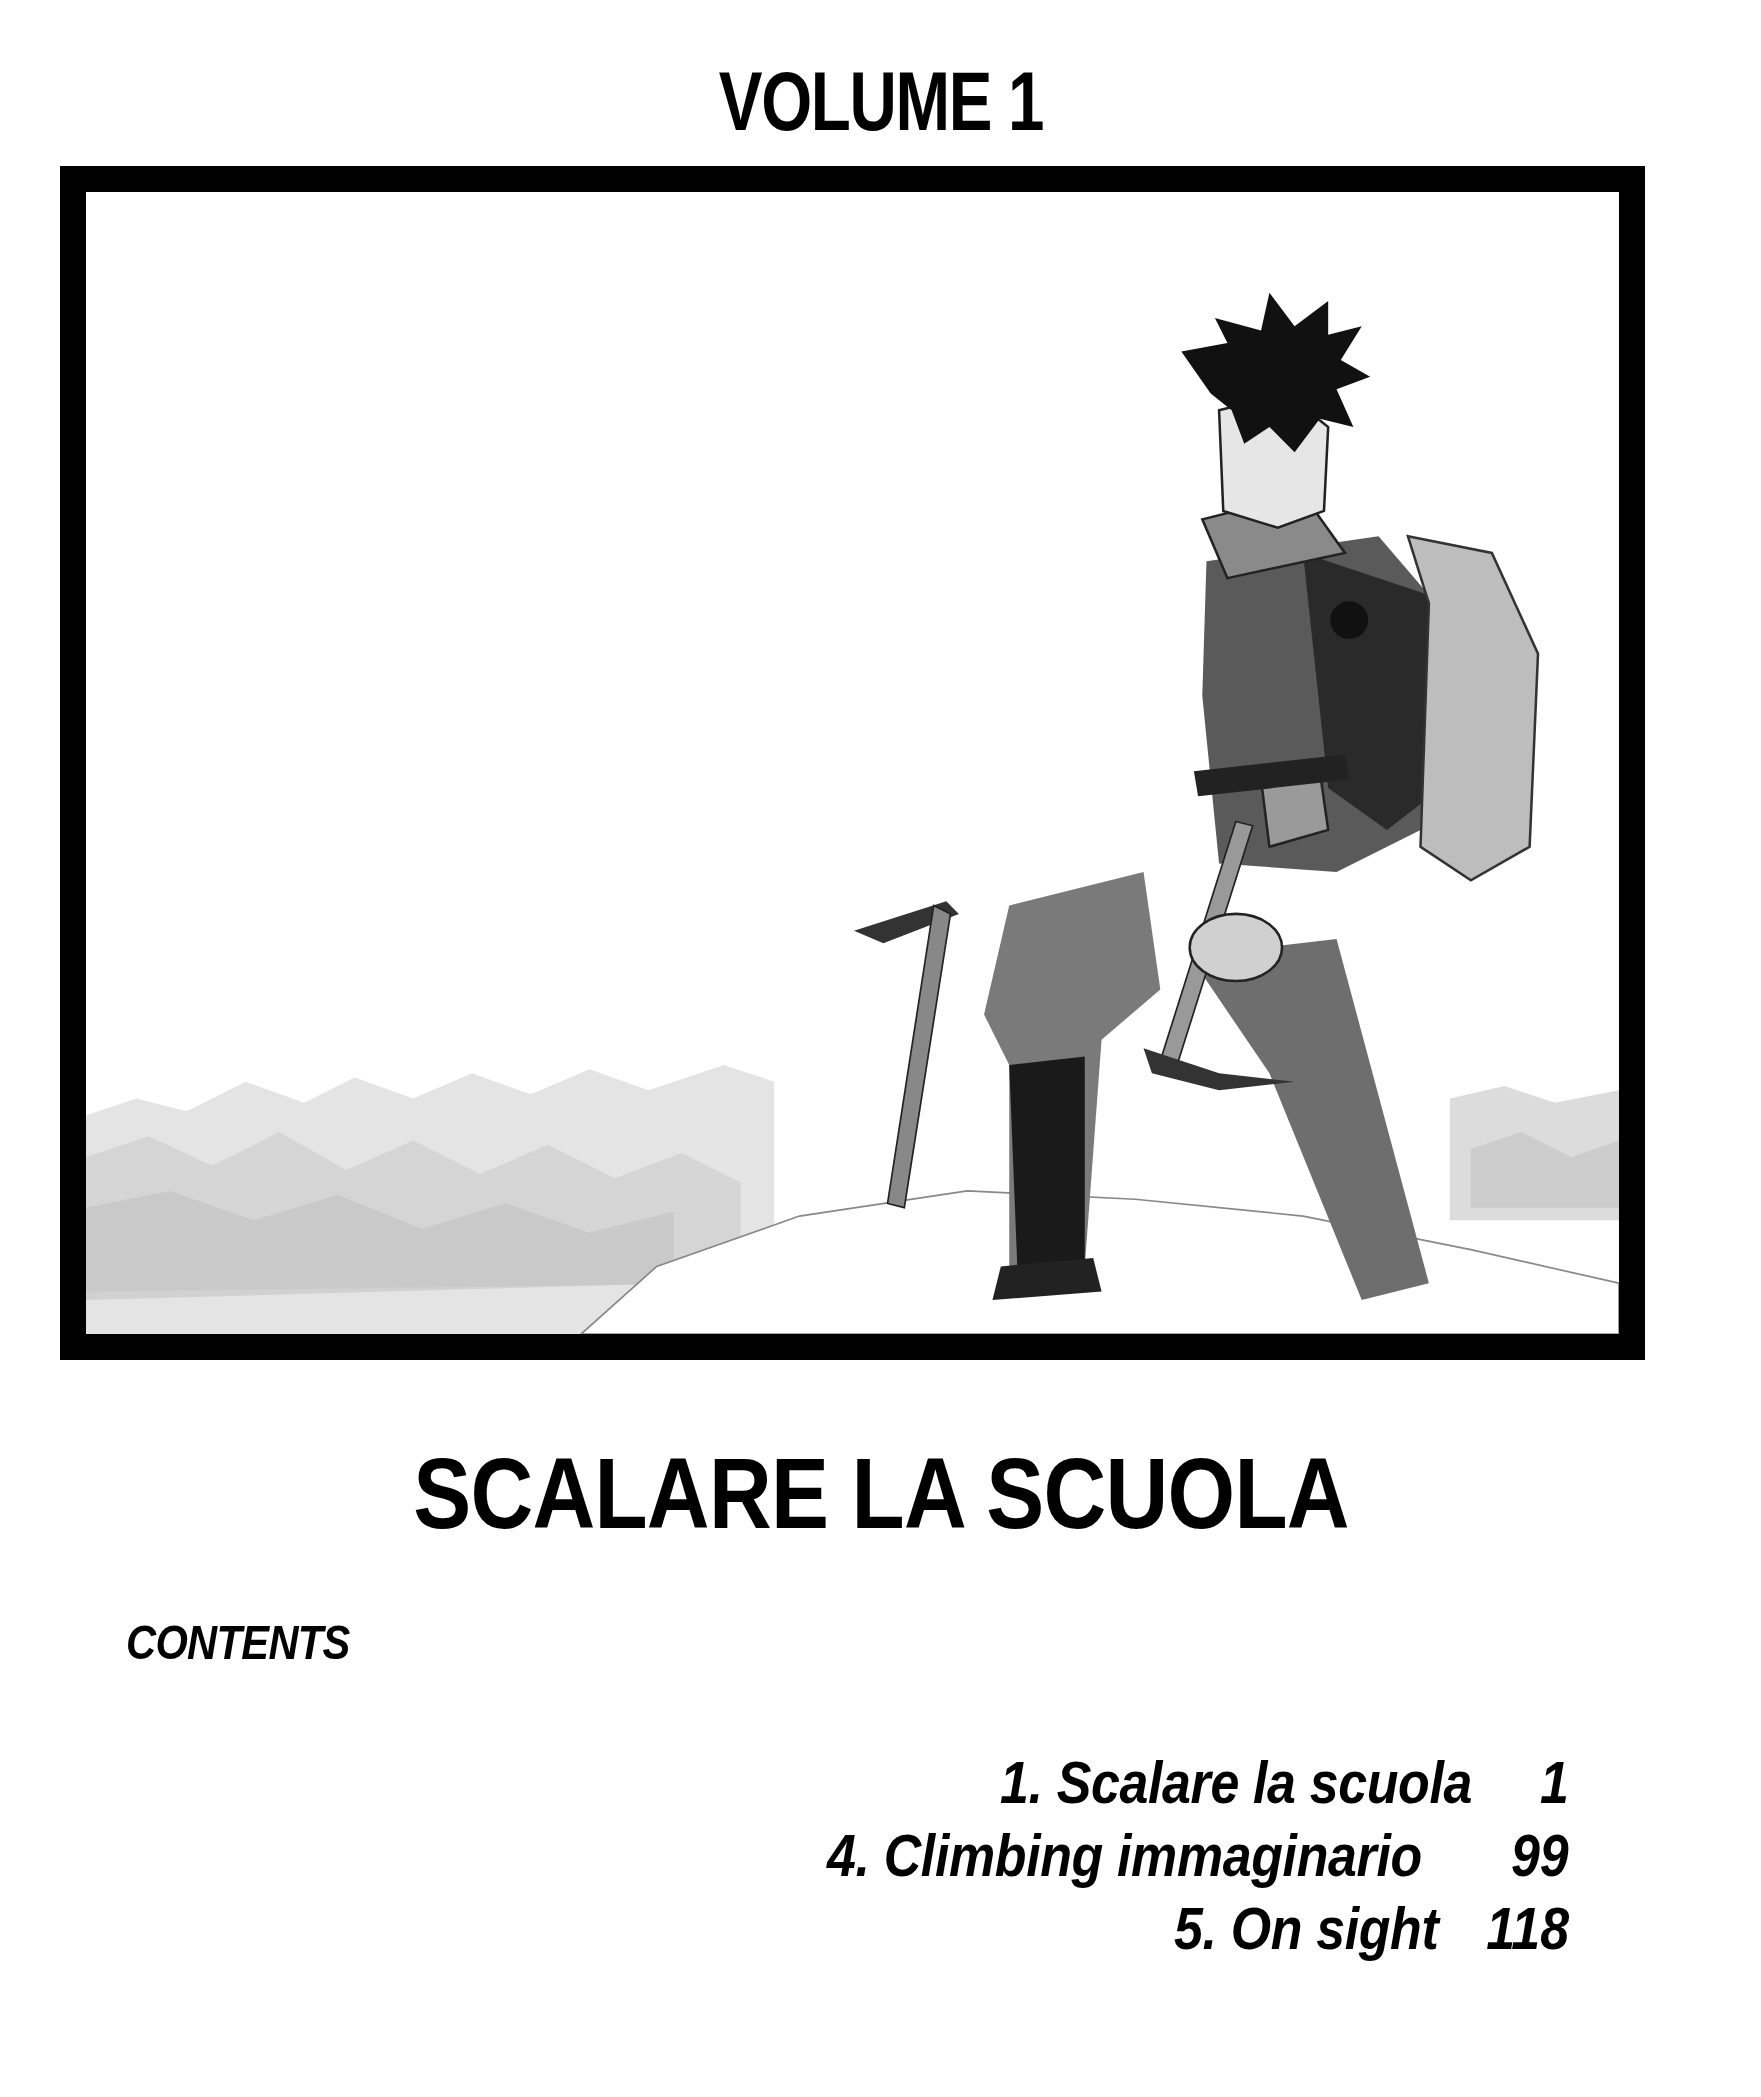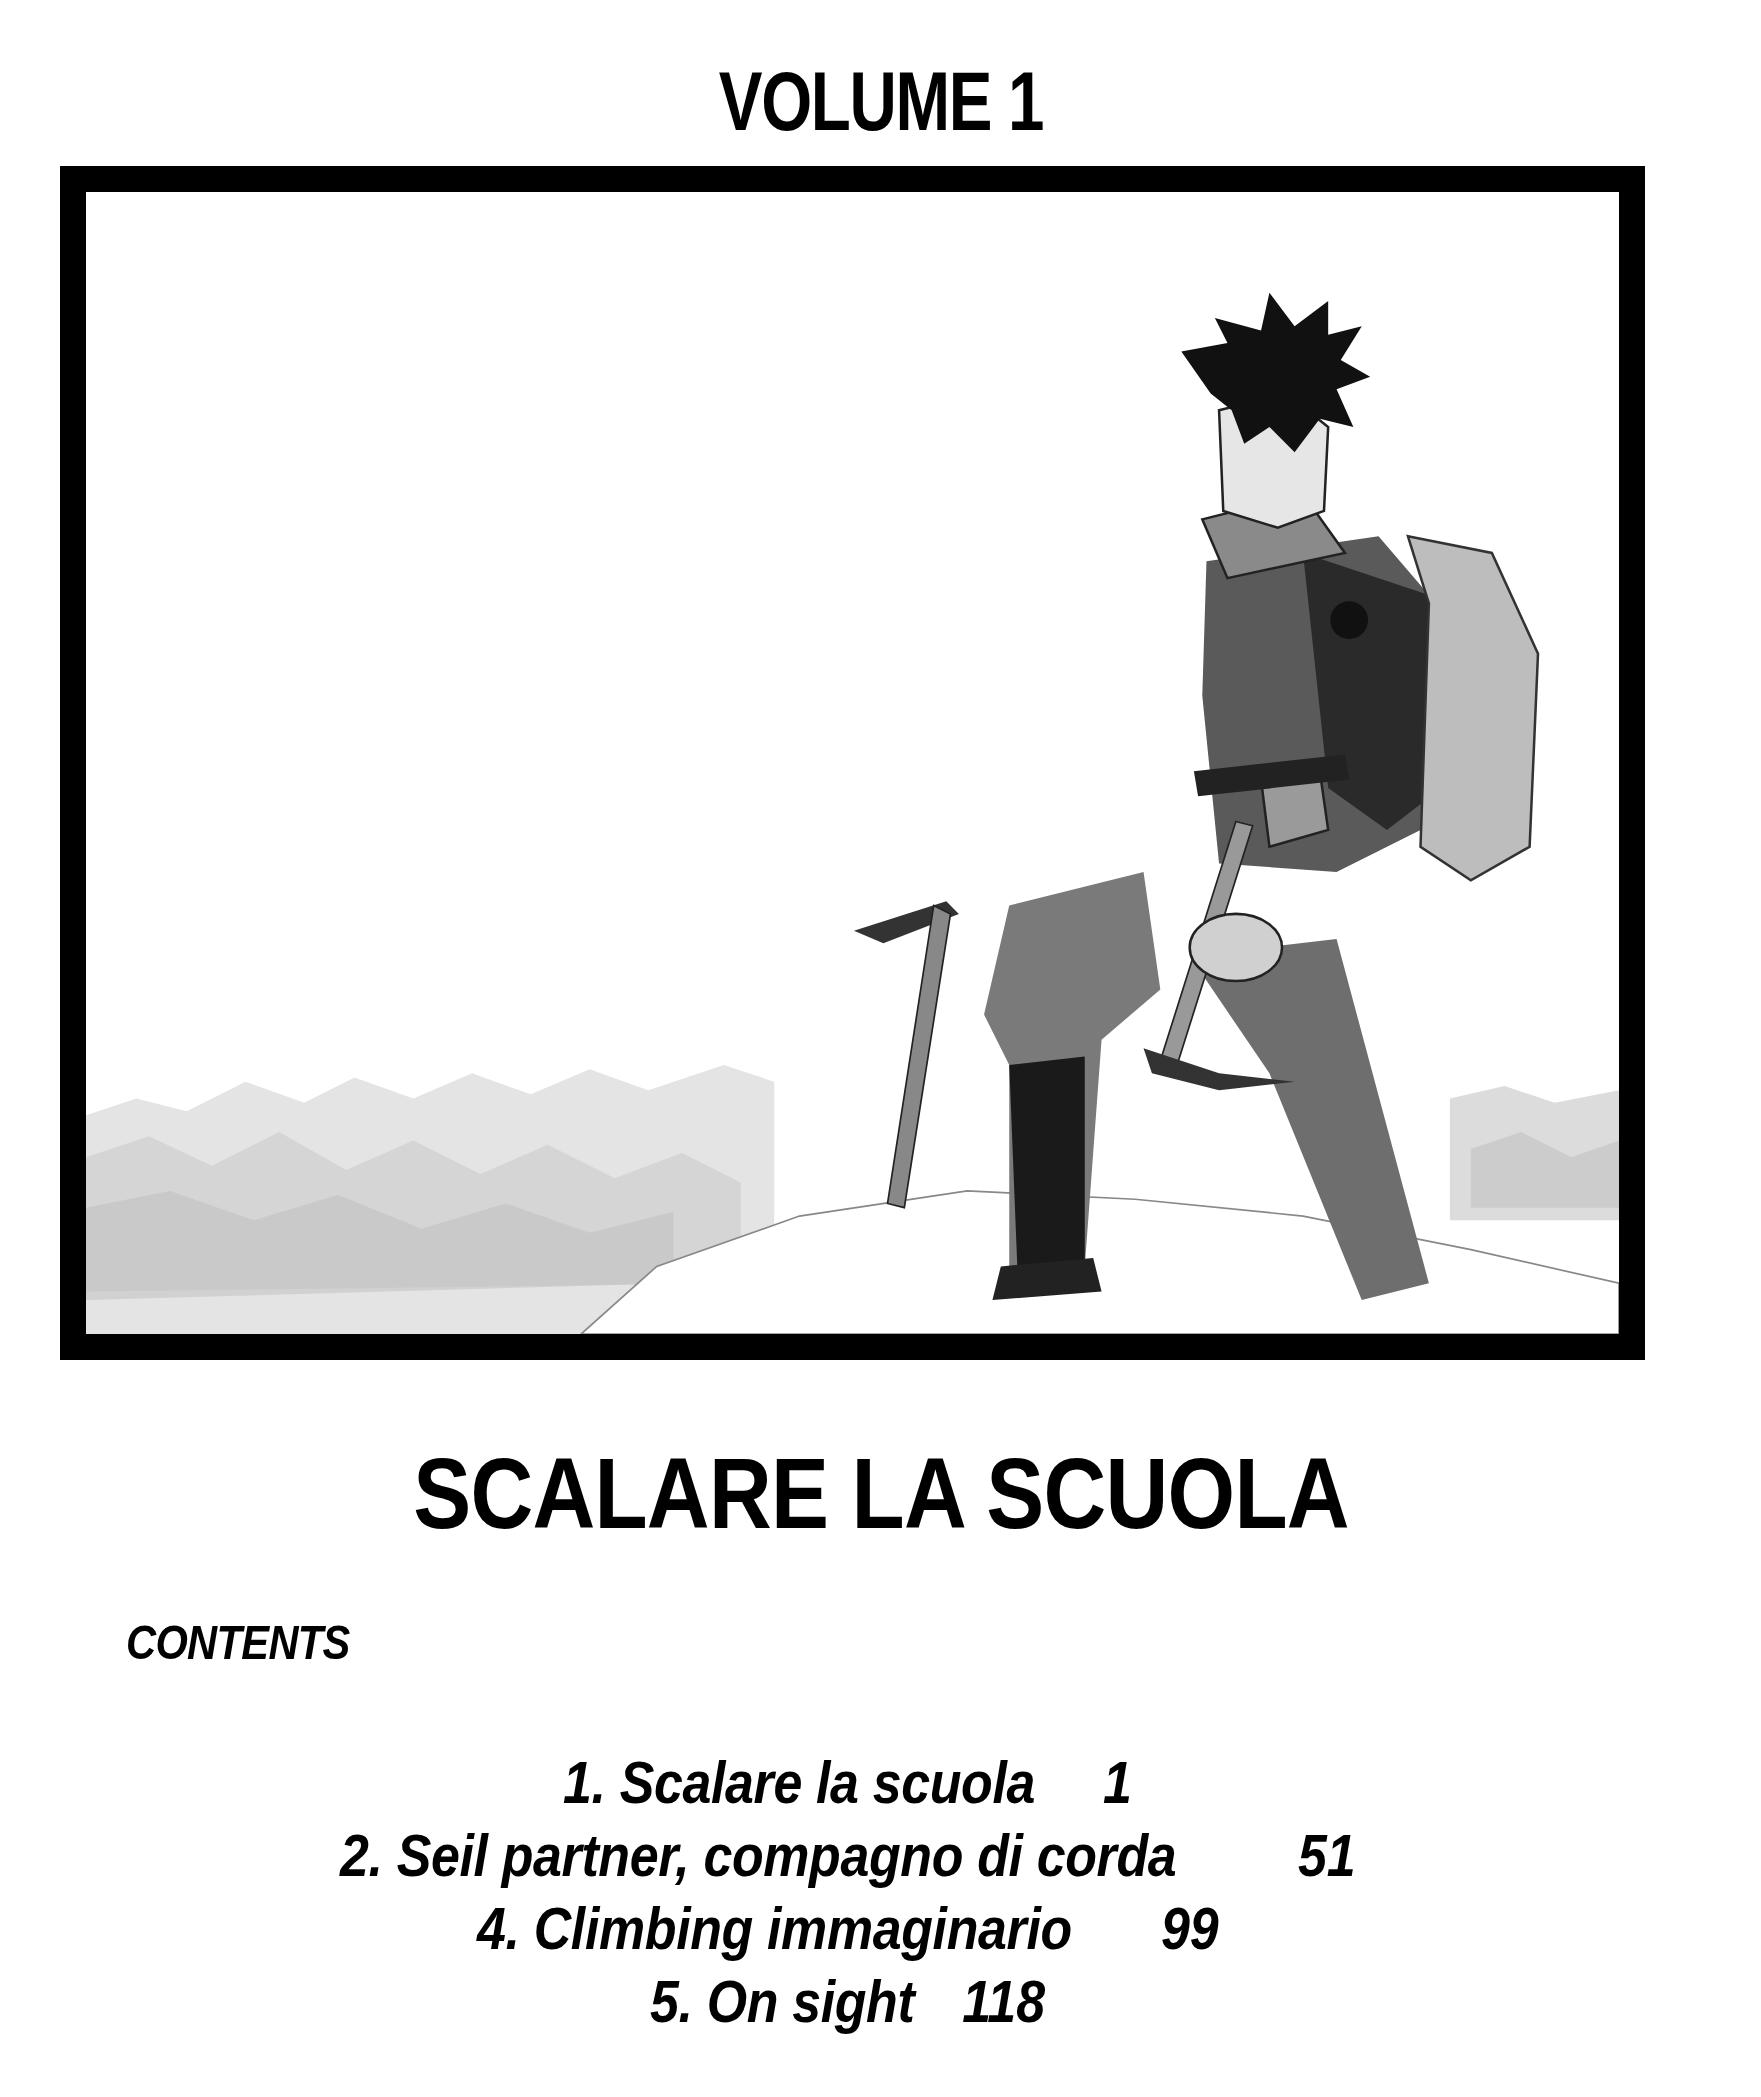--- a/index.html
+++ b/index.html
@@ -34,7 +34,7 @@
     }
     .toc { position: absolute; left: 126px; top: 1747px; width: 1443px; }
     .toc-row {
-      display: flex; justify-content: center; align-items: baseline;
+      display: flex; justify-content: flex-end; align-items: baseline;
       height: 73px; font-weight: 700; font-style: italic;
       font-size: 59px; line-height: 73px;
     }

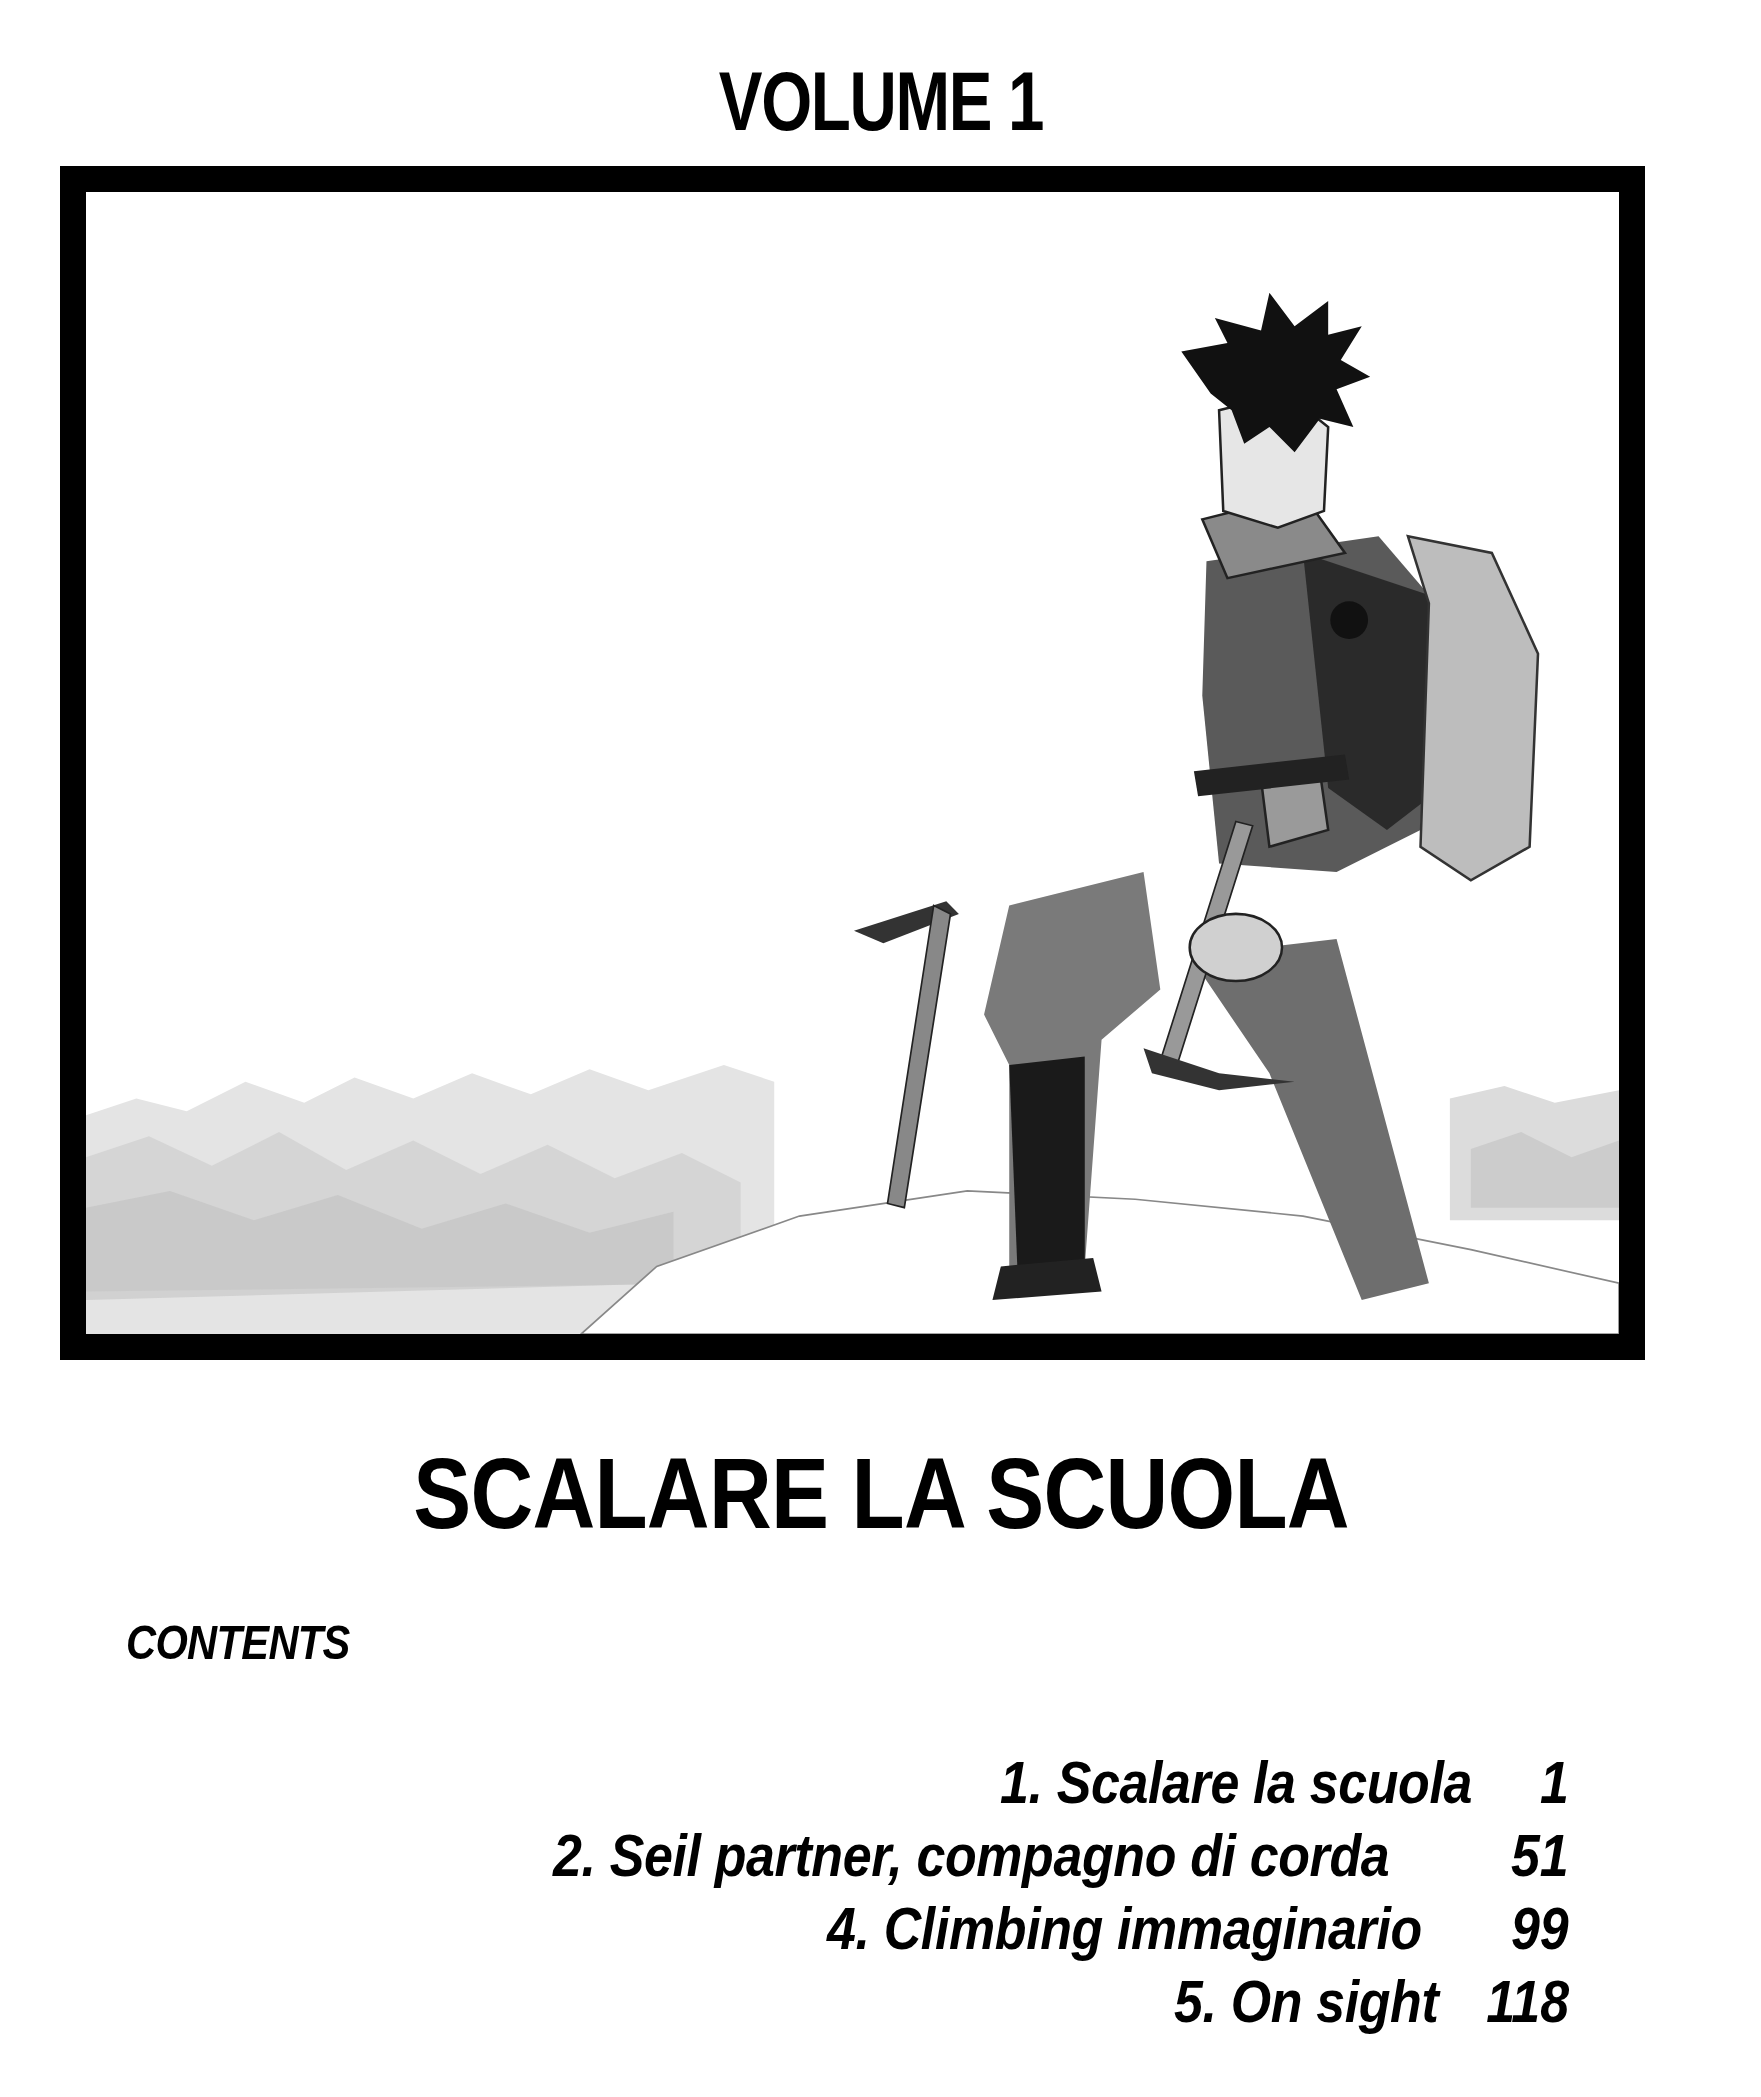--- a/index.html
+++ b/index.html
@@ -101,10 +101,6 @@
     <span class="toc-page">1</span>
   </div>
   <div class="toc-row">
-    <span class="toc-title">2. Seil partner, compagno di corda</span>
-    <span class="toc-page">51</span>
-  </div>
-  <div class="toc-row">
     <span class="toc-title">4. Climbing immaginario</span>
     <span class="toc-page">99</span>
   </div>

